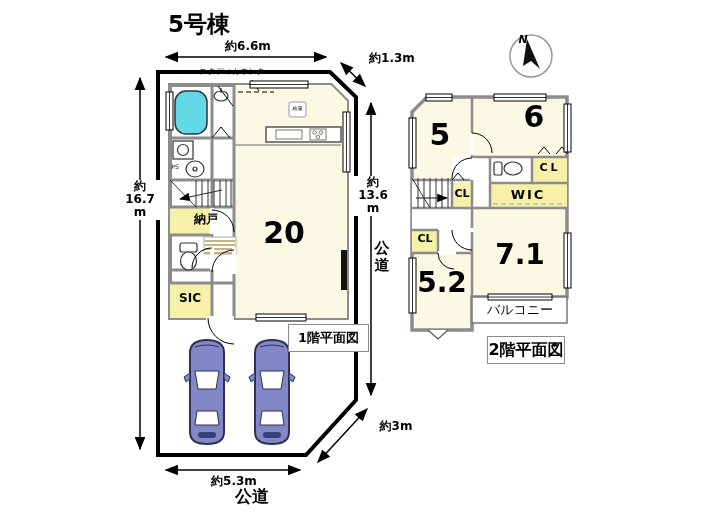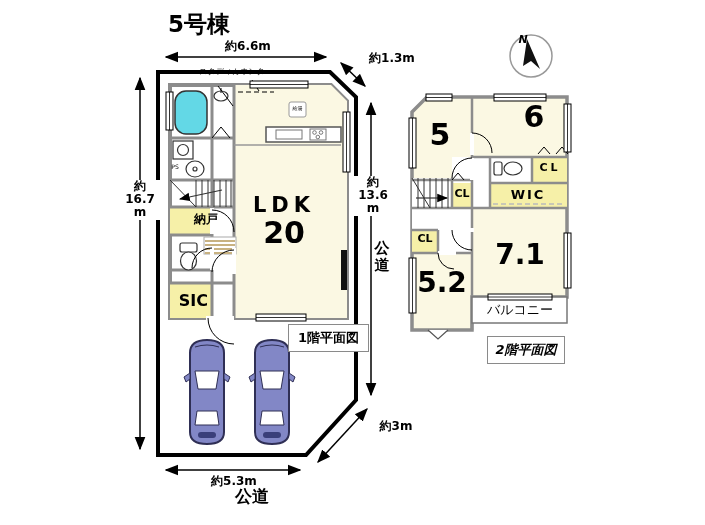--- a/index.html
+++ b/index.html
@@ -242,7 +242,6 @@
 
 <div class="lbl" style="left:198px;top:68px;width:76px;font-size:8px;">スタディカウンター</div>
 <div class="lbl" style="left:289px;top:106px;width:17px;font-size:5px;">給湯</div>
-<div class="lbl" style="left:248px;top:194px;width:72px;font-size:21px;font-weight:600;letter-spacing:5px;">LDK</div>
 <div class="lbl b" style="left:254px;top:216px;width:60px;font-size:30px;">20</div>
 <div class="lbl b" style="left:187px;top:213px;width:38px;font-size:12px;text-align:center;">納戸</div>
 <div class="lbl b" style="left:172px;top:292px;width:36px;font-size:16px;text-align:right;">SIC</div>

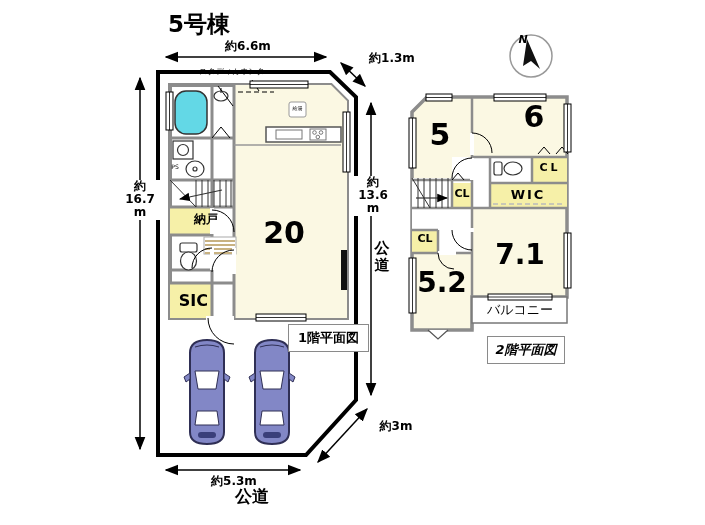--- a/index.html
+++ b/index.html
@@ -244,7 +244,7 @@
 <div class="lbl" style="left:289px;top:106px;width:17px;font-size:5px;">給湯</div>
 <div class="lbl b" style="left:254px;top:216px;width:60px;font-size:30px;">20</div>
 <div class="lbl b" style="left:187px;top:213px;width:38px;font-size:12px;text-align:center;">納戸</div>
-<div class="lbl b" style="left:172px;top:292px;width:36px;font-size:16px;text-align:right;">SIC</div>
+<div class="lbl b" style="left:172px;top:292px;width:36px;font-size:12px;">SIC</div>
 <div class="lbl" style="left:170px;top:164px;width:10px;font-size:6px;">PS</div>
 
 <div class="boxed" style="left:288px;top:324px;width:79px;height:26px;font-size:13px;">

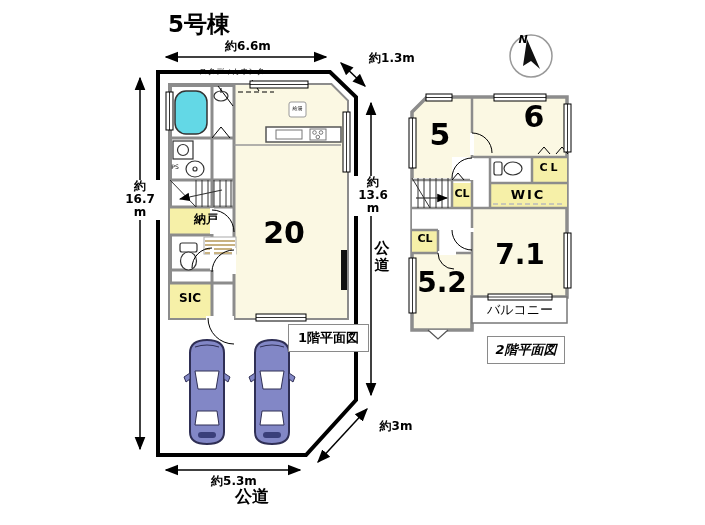--- a/index.html
+++ b/index.html
@@ -250,7 +250,7 @@
 <div class="boxed" style="left:288px;top:324px;width:79px;height:26px;font-size:13px;">
       <span>1階平面図</span>
     </div>
-<div class="boxed" style="left:487px;top:336px;width:76px;height:26px;font-size:13px;font-style:italic;">
+<div class="boxed" style="left:487px;top:336px;width:76px;height:26px;font-size:16px;">
       <span>2階平面図</span>
     </div>
 

